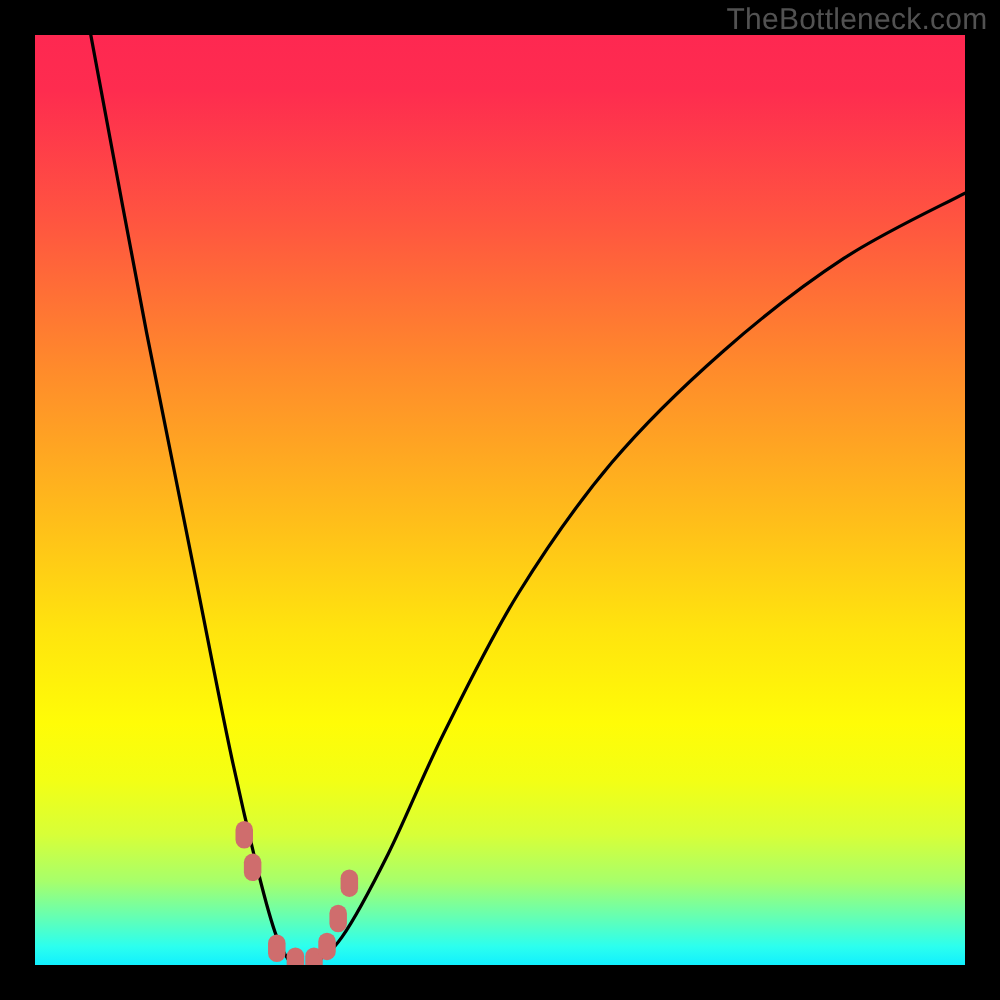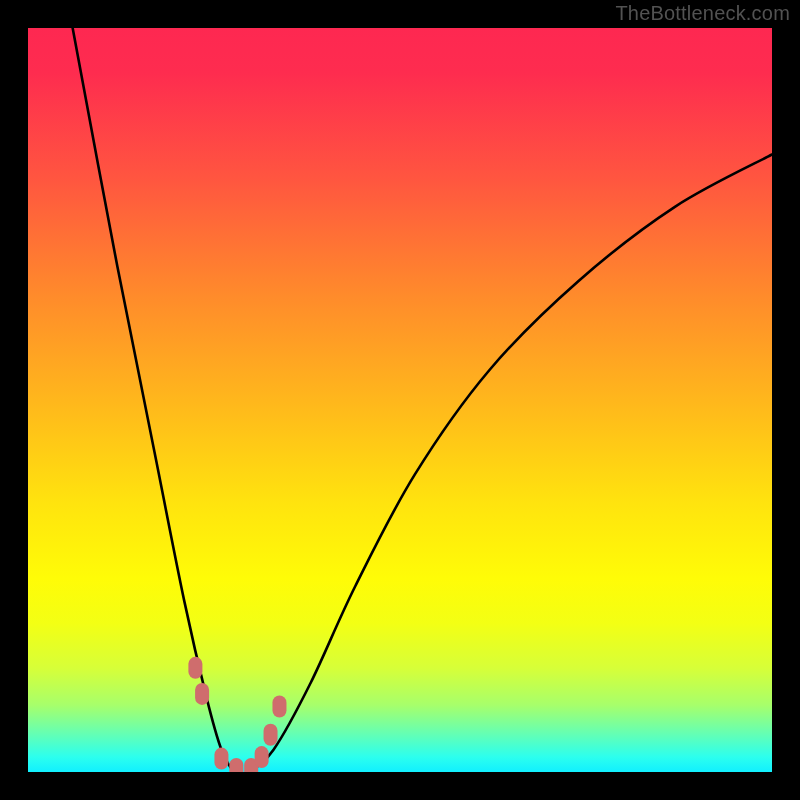--- a/index.html
+++ b/index.html
@@ -52,7 +52,7 @@
     top: 2px;
     right: 10px;
     color: #525252;
-    font-size: 20px;
+    font-size: 24px;
     font-weight: 400;
     letter-spacing: 0.2px;
     user-select: none;

